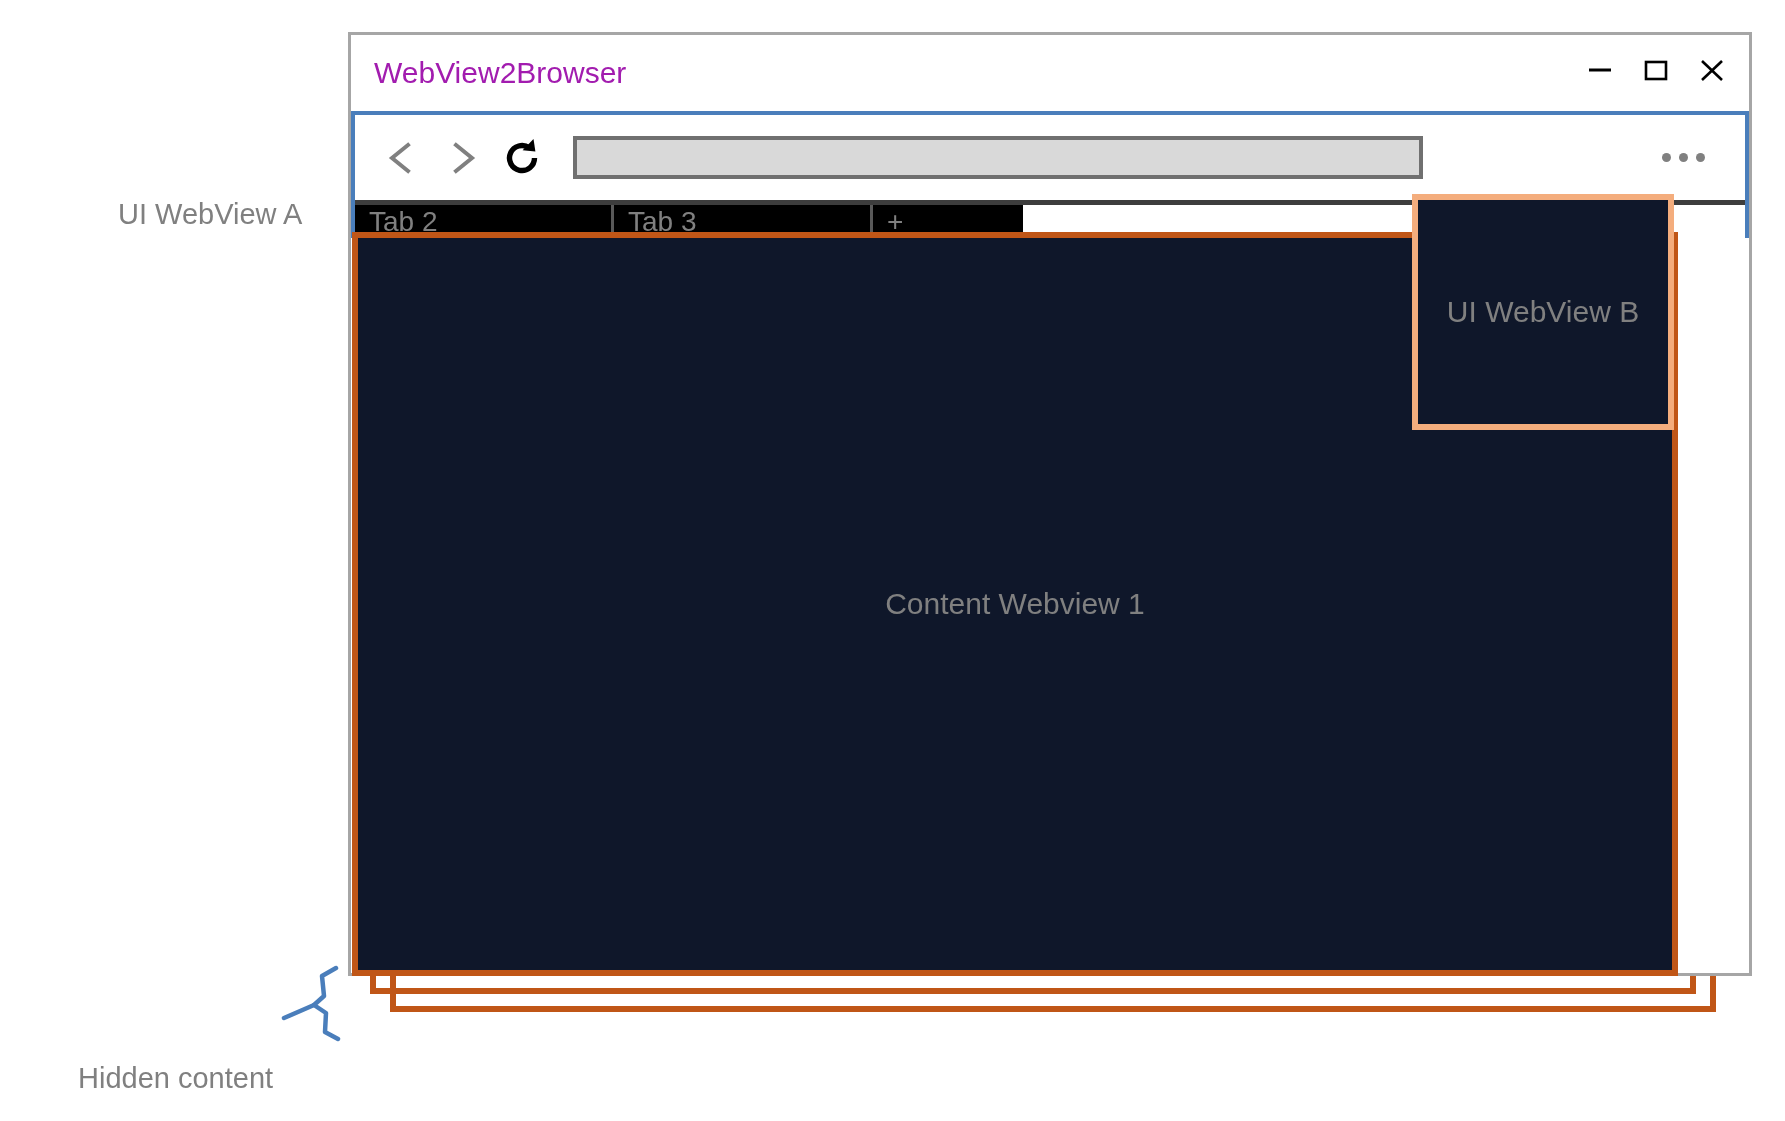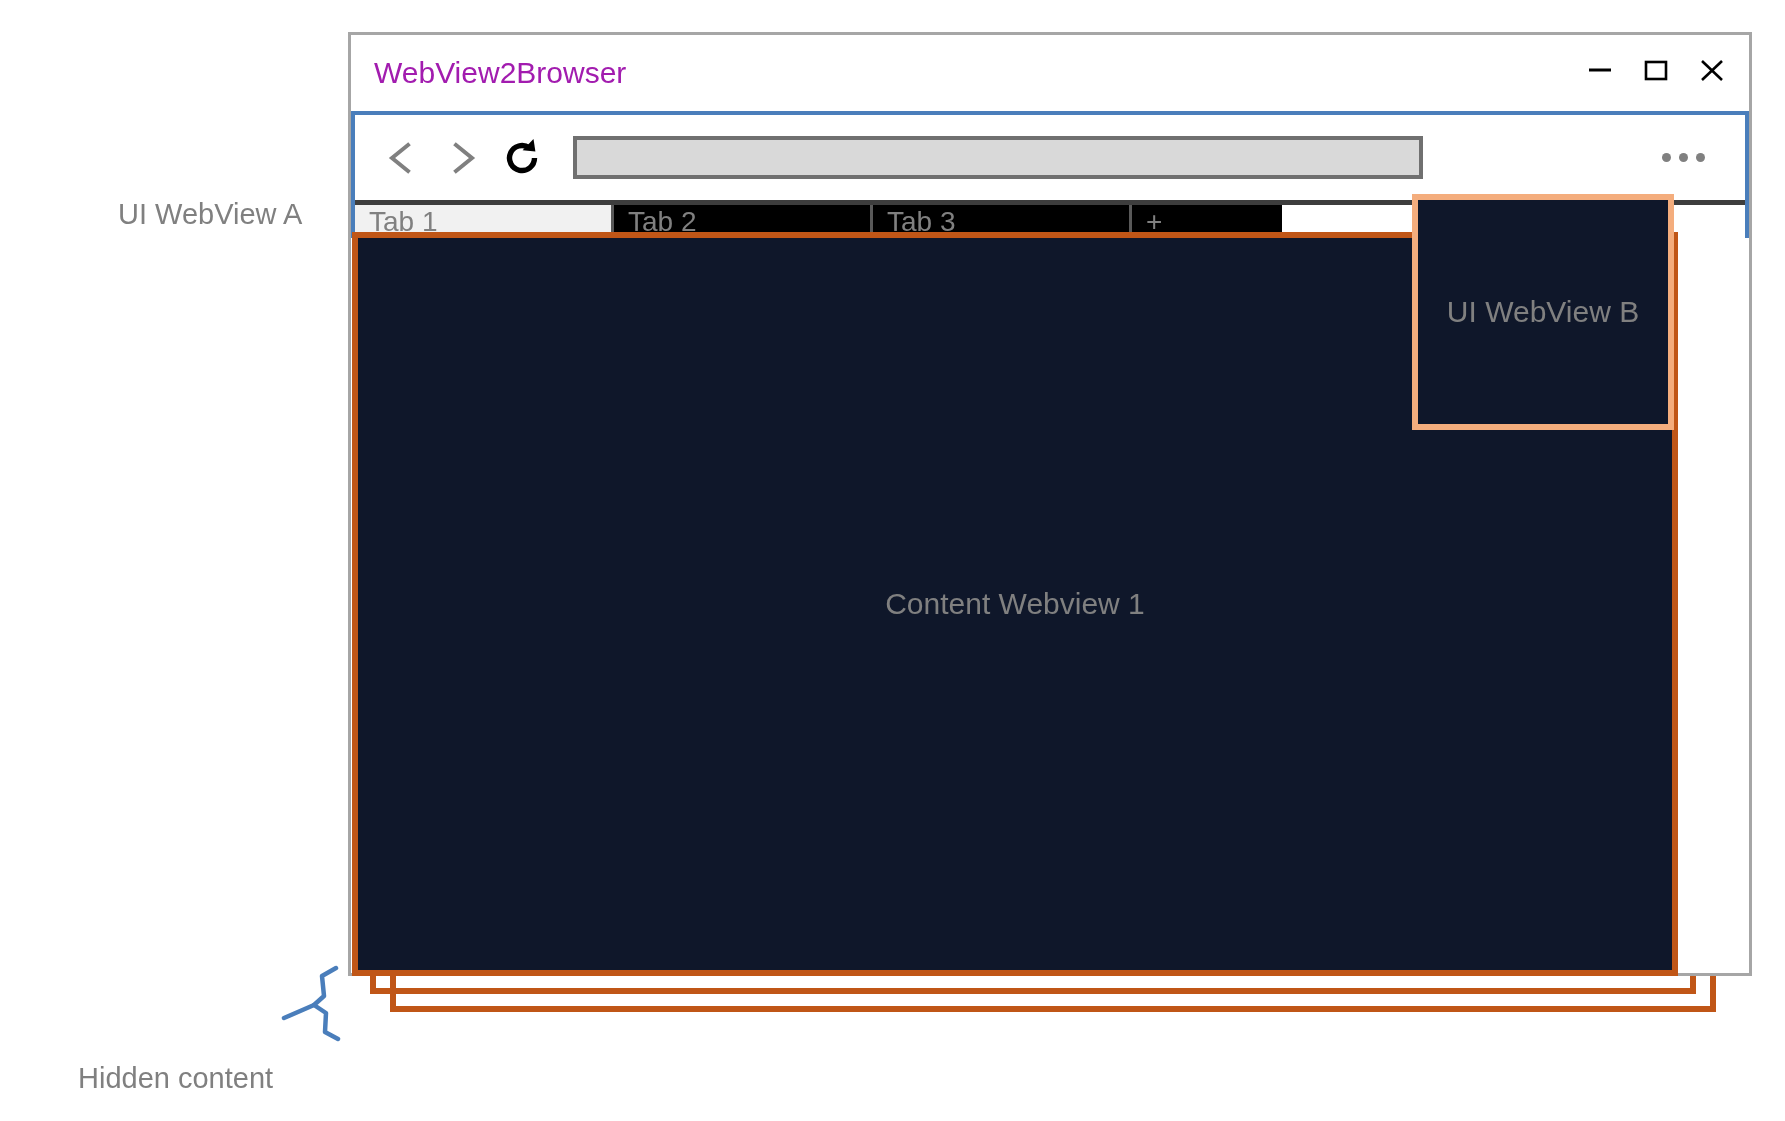--- a/index.html
+++ b/index.html
@@ -322,9 +322,6 @@
     </div>
 
     <div id="tab-strip">
-      <div class="tab active">
-        <span class="tab-label">Tab 1</span>
-      </div>
       <div class="tab">
         <span class="tab-label">Tab 2</span>
       </div>

